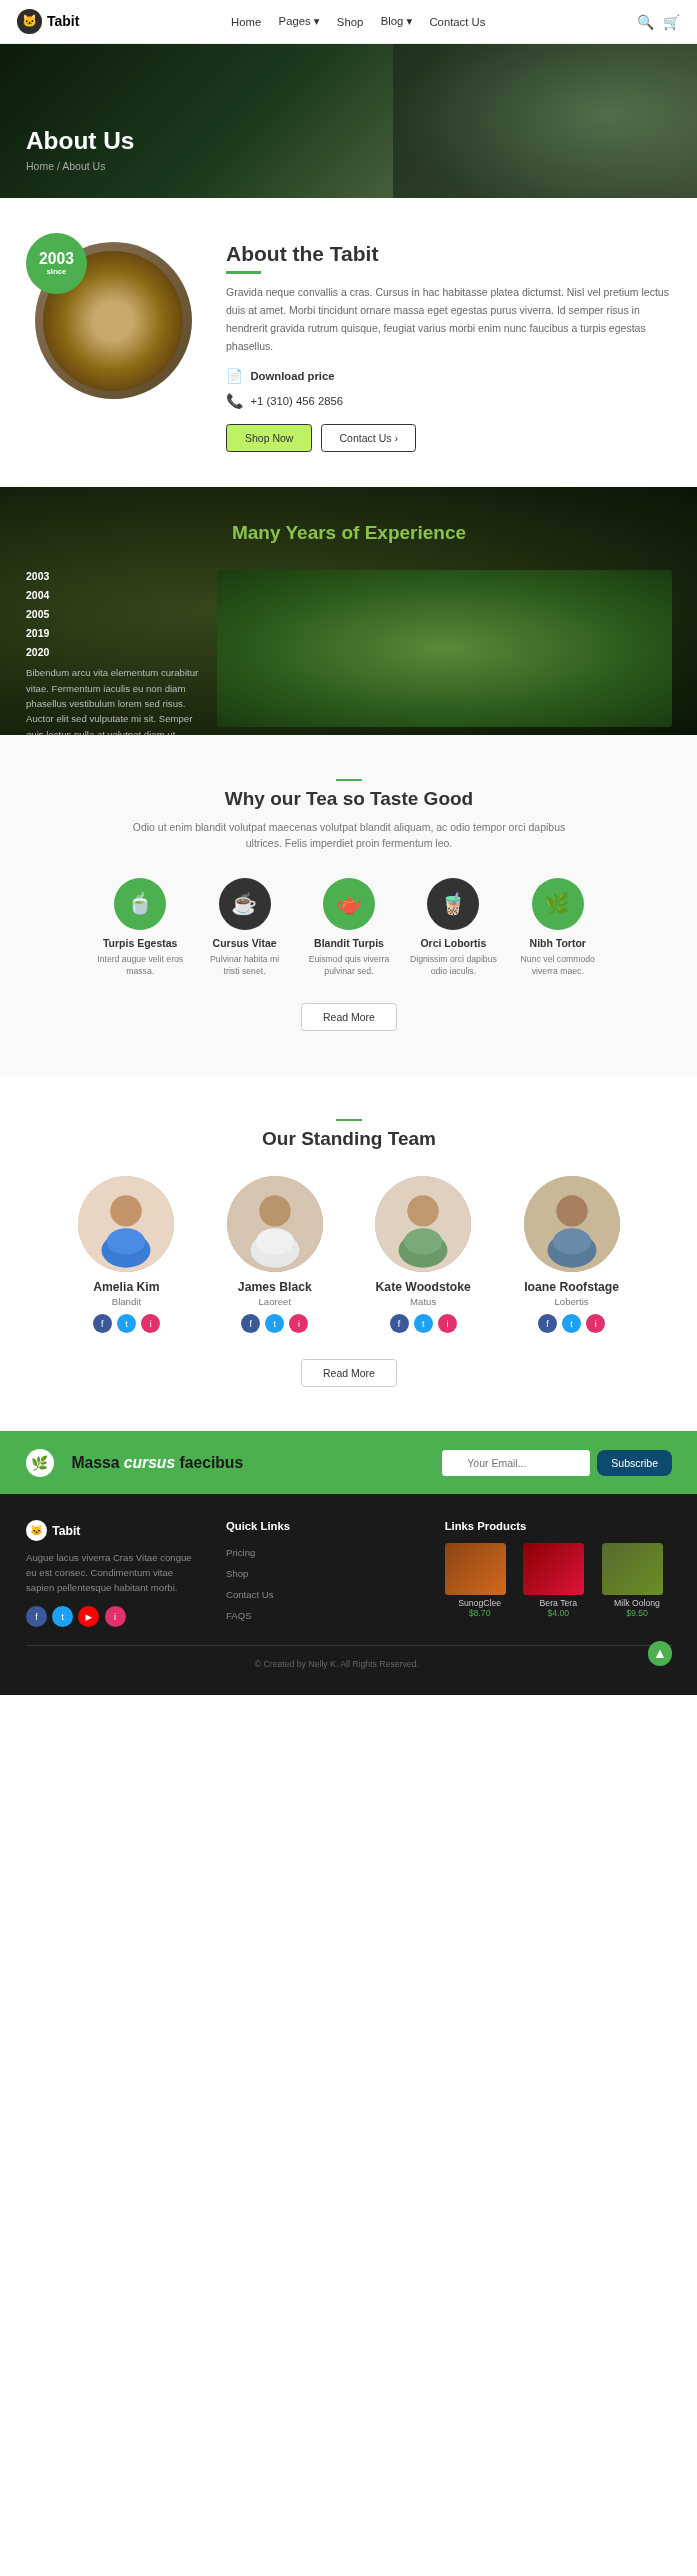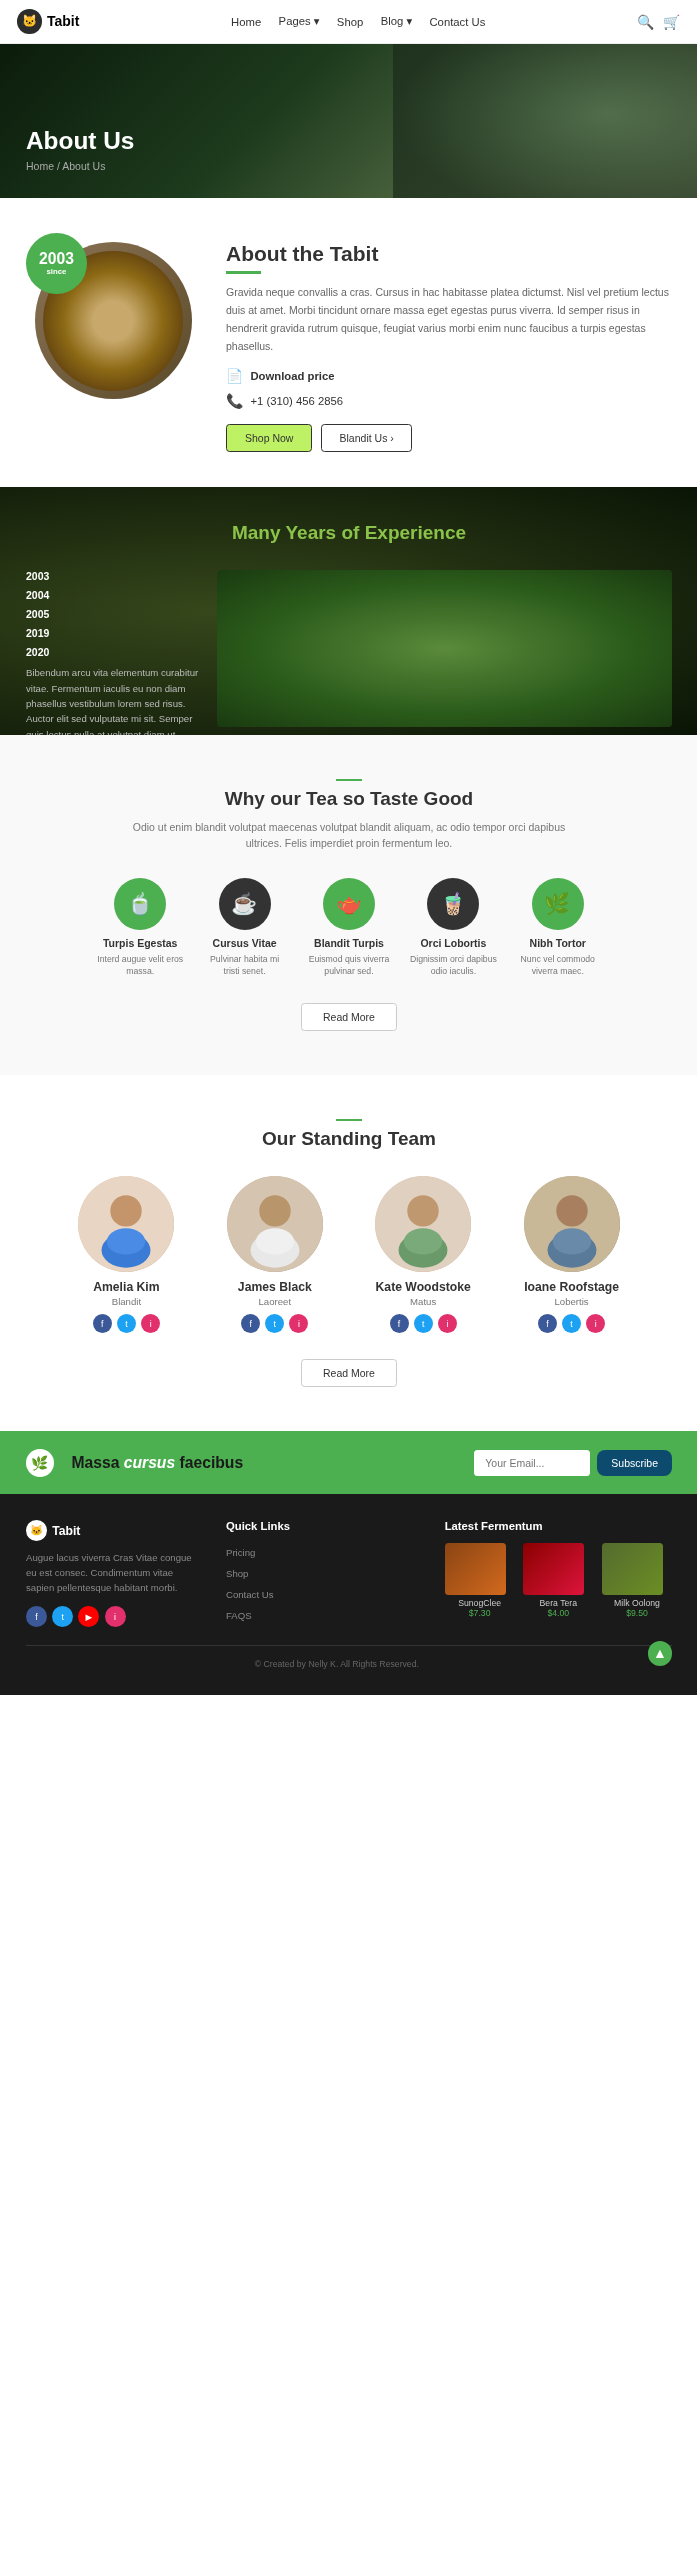--- a/index.html
+++ b/index.html
@@ -253,7 +253,7 @@
     </div>
     <div class="about-buttons">
       <button class="btn-shop">Shop Now</button>
-      <button class="btn-contact">Blandit Us ›</button>
+      <button class="btn-contact">Contact Us ›</button>
     </div>
   </div>
 </section>

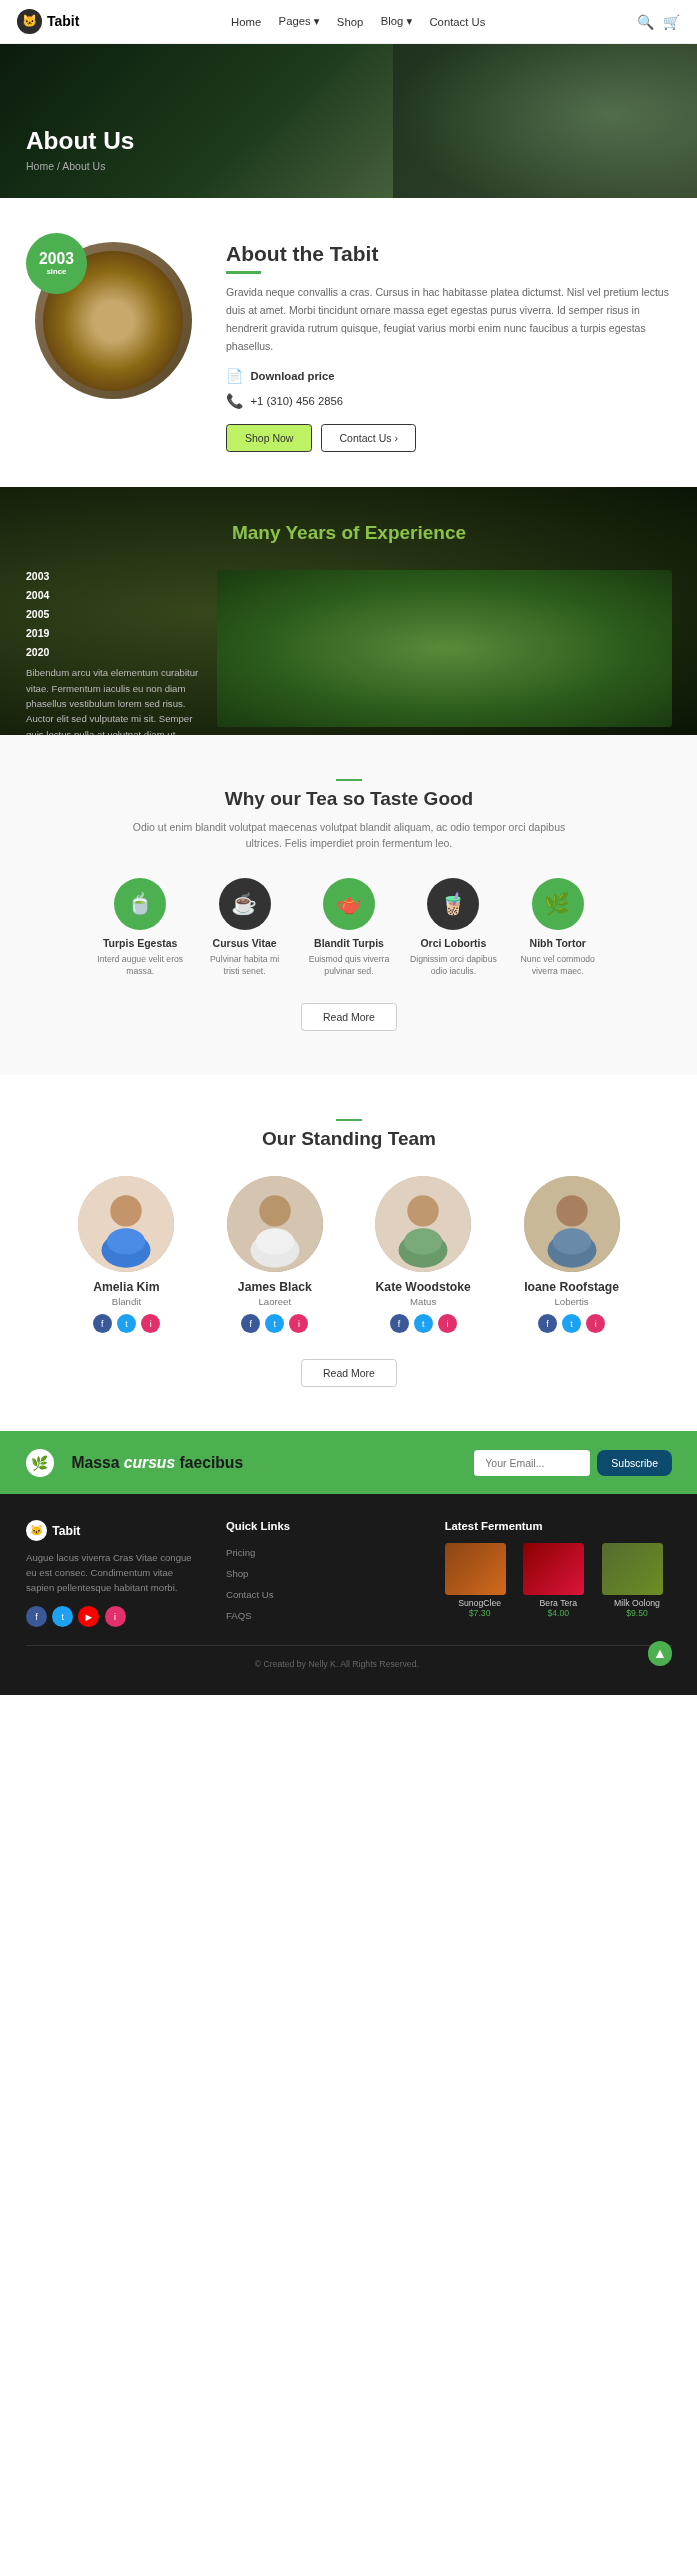--- a/index.html
+++ b/index.html
@@ -164,7 +164,7 @@
     .newsletter-text em { color: #fff; font-style: italic; }
     .newsletter-text span { color: #1a1a1a; }
     .newsletter-form { display: flex; gap: 7px; align-items: center; }
-    .newsletter-input { padding: 7px 11px; border: none; border-radius: 3.5px; font-size: 10.5px; width: 116px; outline: none; }
+    .newsletter-input { padding: 7px 25px; border: none; border-radius: 3.5px; font-size: 10.5px; width: 148px; outline: none; }
     .newsletter-btn { padding: 7px 14px; background: #0c4a6e; color: #fff; border: none; border-radius: 8px; font-size: 10.5px; cursor: pointer; }
 
     

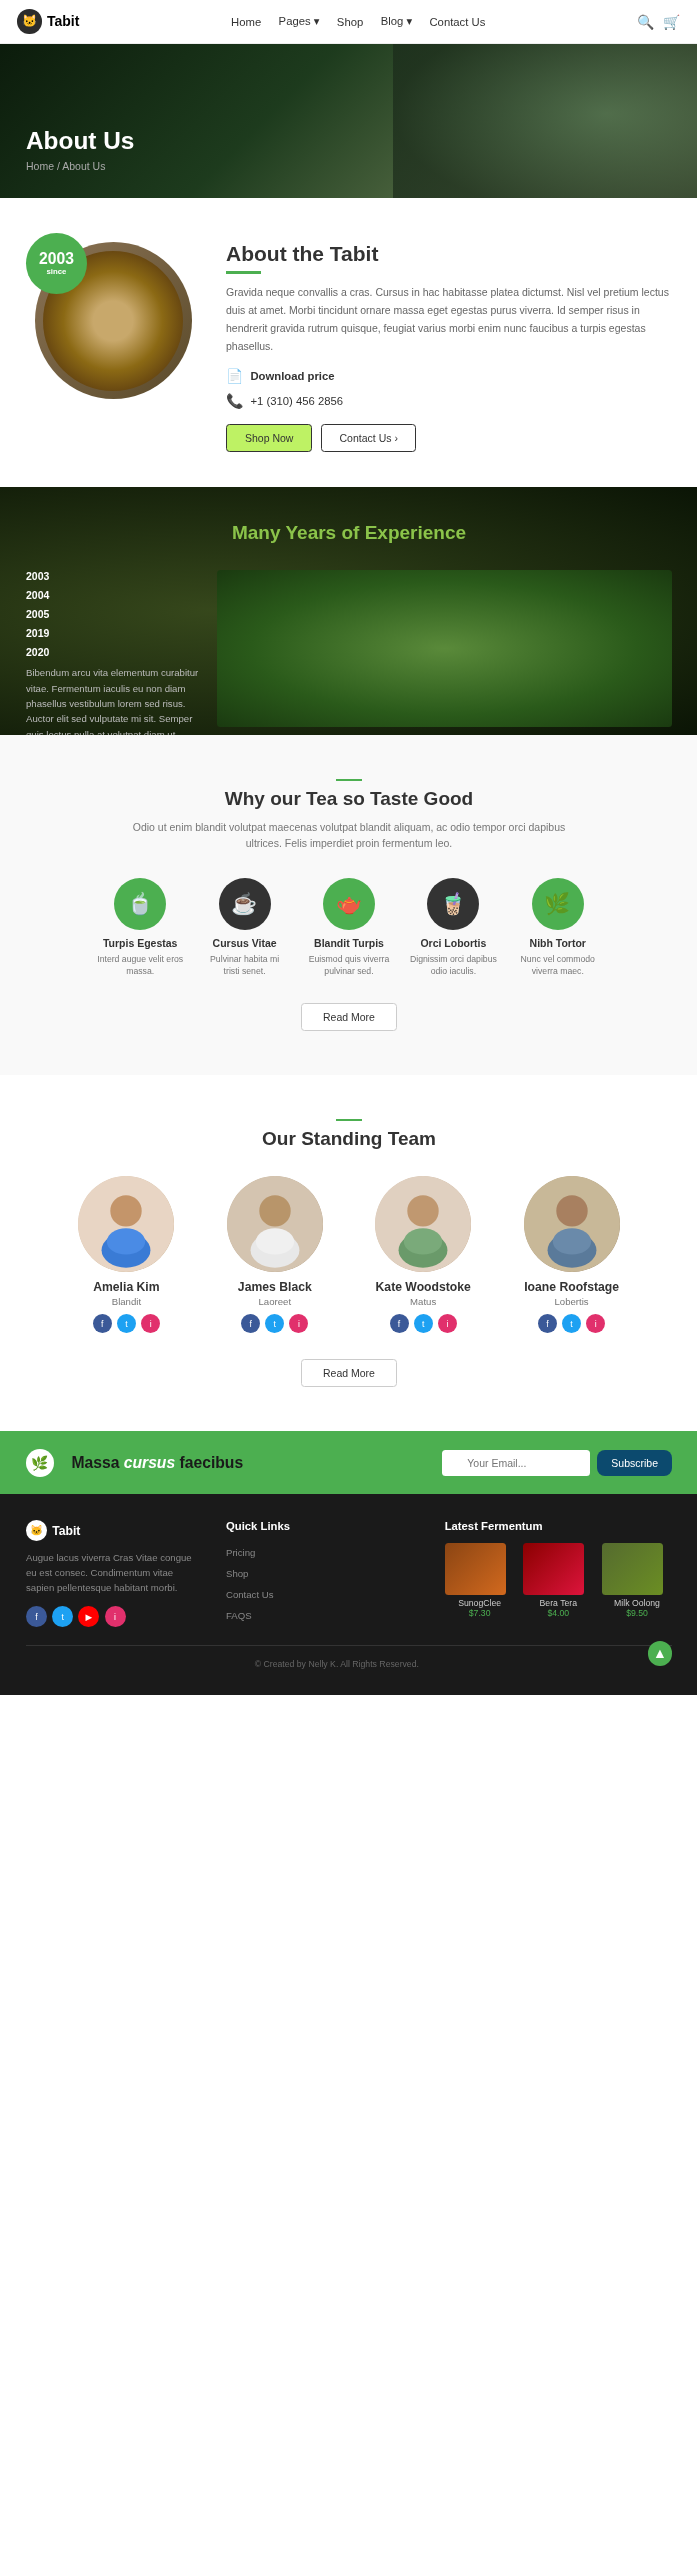--- a/index.html
+++ b/index.html
@@ -430,7 +430,7 @@
       </ul>
     </div>
     <div class="footer-products">
-      <h4>Latest Fermentum</h4>
+      <h4>Links Products</h4>
       <div class="product-list">
         <div class="product-card">
           <div class="product-img product-img-1"></div>

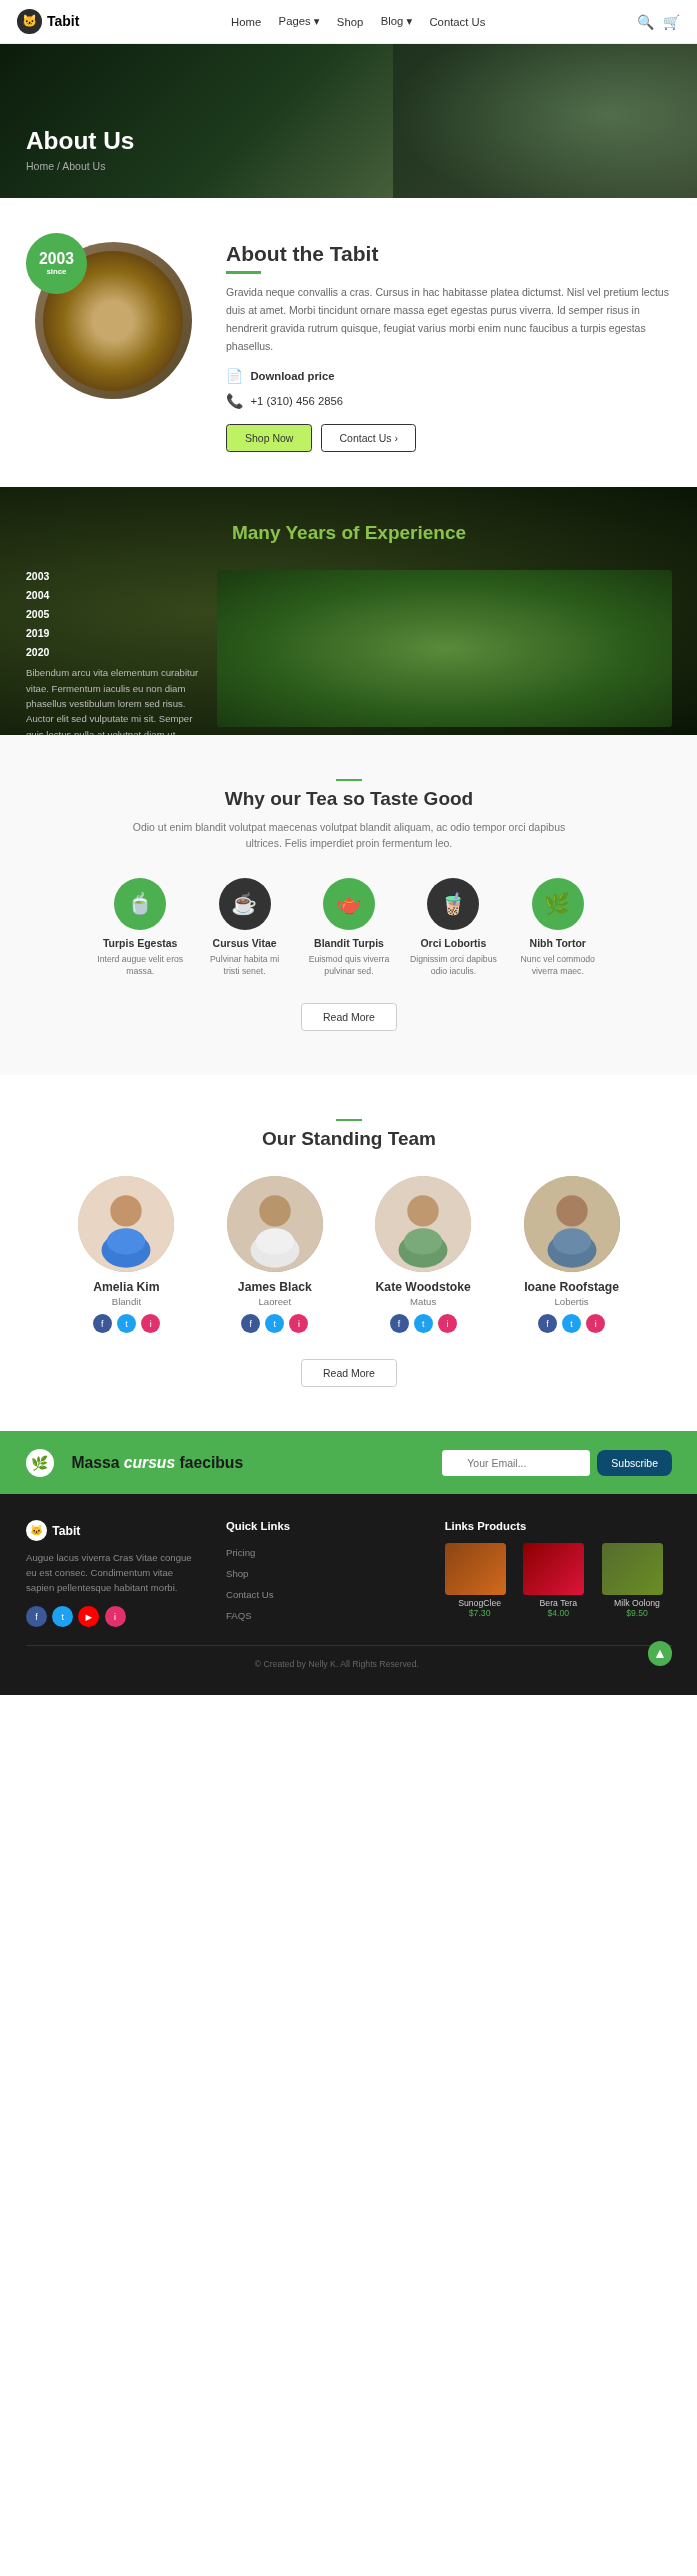--- a/index.html
+++ b/index.html
@@ -435,7 +435,7 @@
         <div class="product-card">
           <div class="product-img product-img-1"></div>
           <div class="product-name">SunogClee</div>
-          <div class="product-price">$7.30</div>
+          <div class="product-price">$8.70</div>
         </div>
         <div class="product-card">
           <div class="product-img product-img-2"></div>

